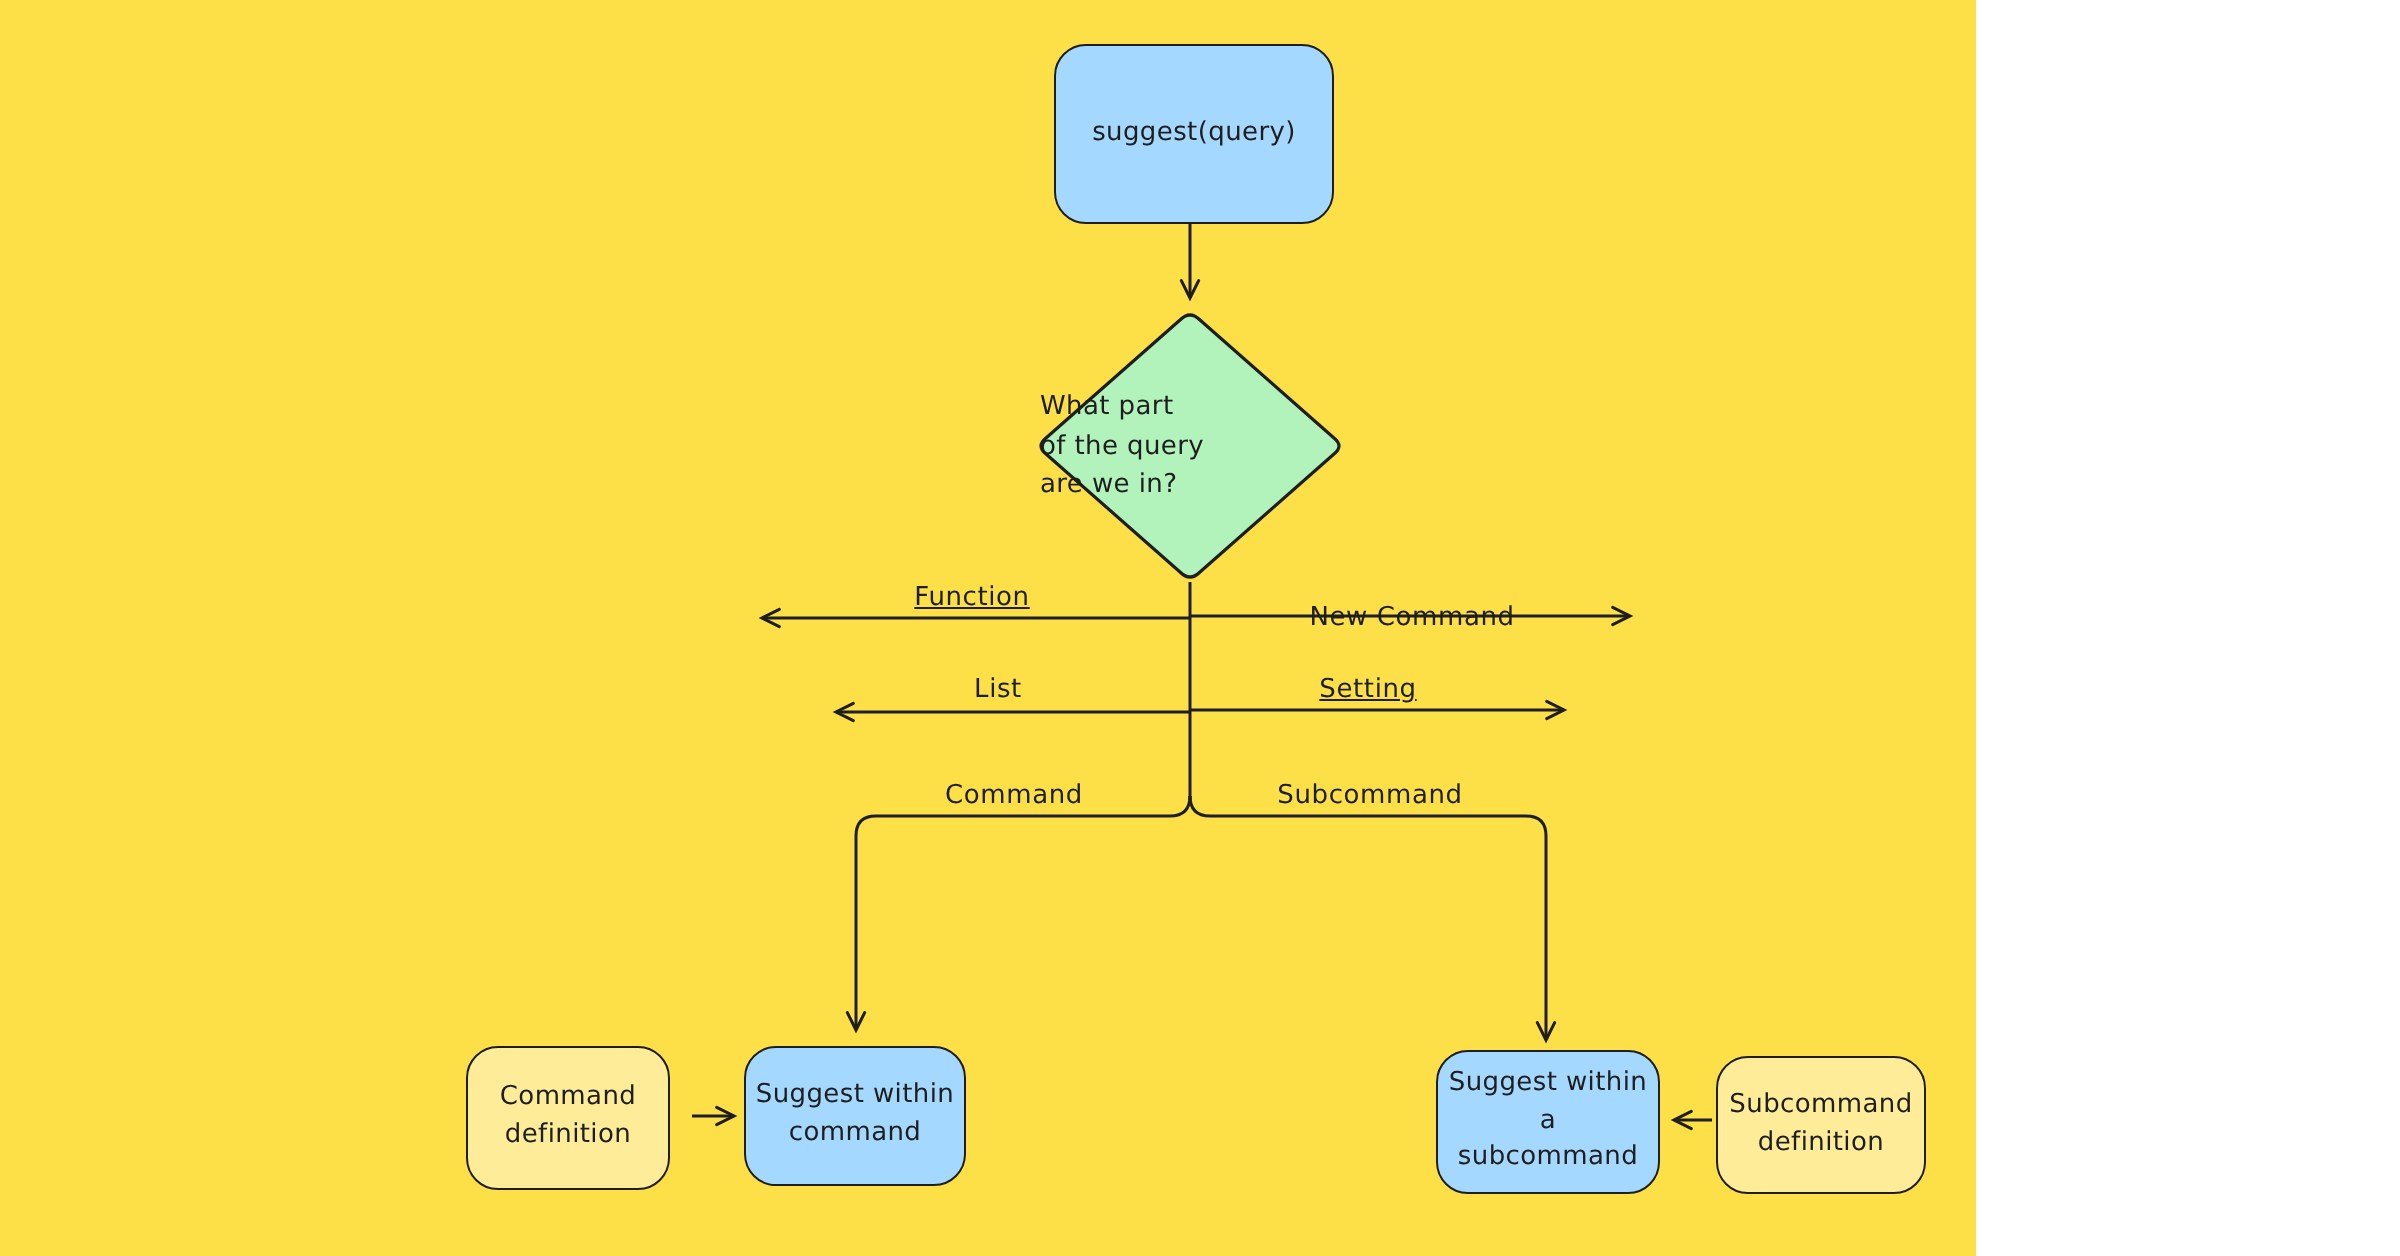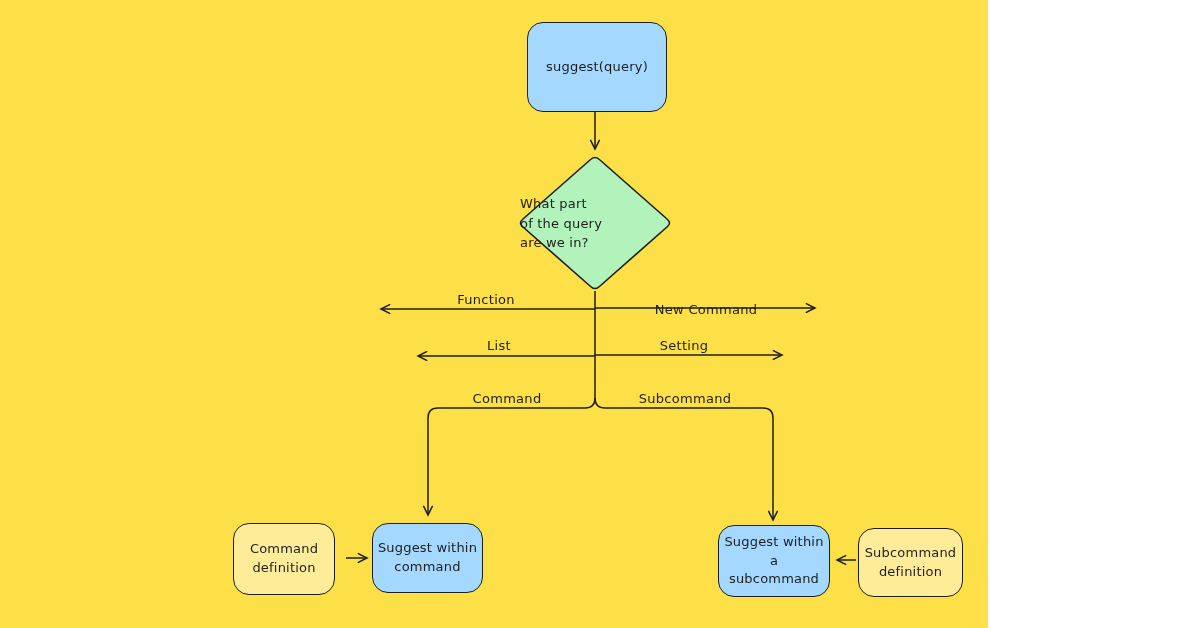--- a/index.html
+++ b/index.html
@@ -55,7 +55,7 @@
     white-space: nowrap;
     letter-spacing: 0.3px;
   }
-  .el-function    { left: 486px; top: 299px; }
+  .el-function    { left: 486px; top: 299px; text-decoration: underline; }
   .el-new-command { left: 706px; top: 309px; }
   .el-list        { left: 499px; top: 345px; text-align: right; }
   .el-setting     { left: 684px; top: 345px; }

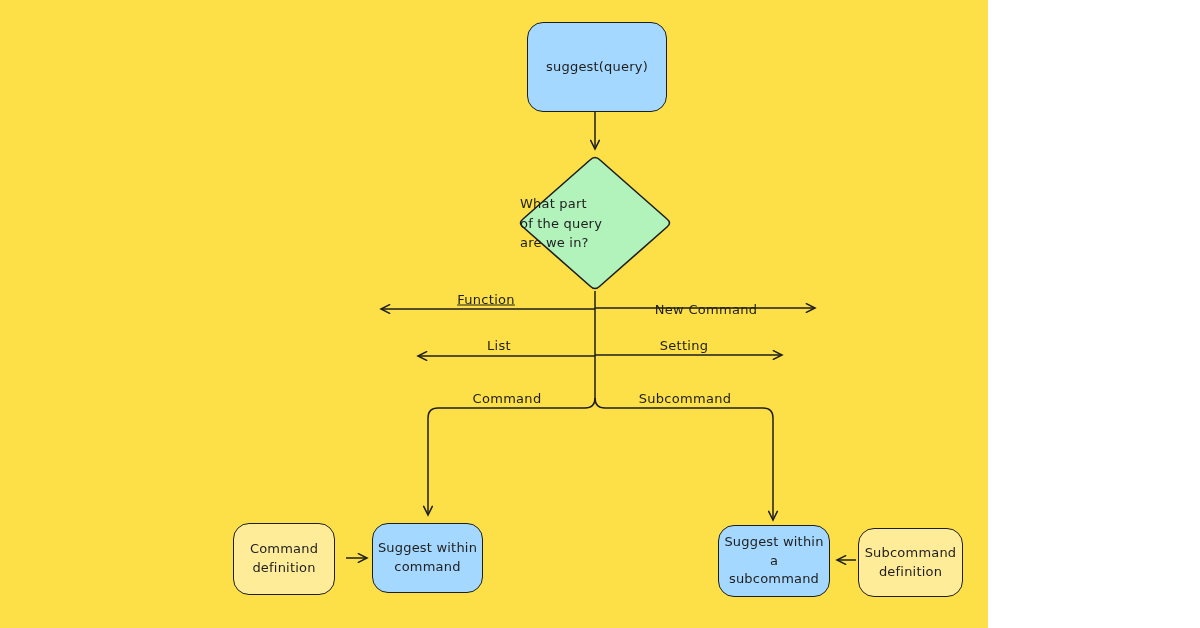--- a/index.html
+++ b/index.html
@@ -58,7 +58,7 @@
   .el-function    { left: 486px; top: 299px; text-decoration: underline; }
   .el-new-command { left: 706px; top: 309px; }
   .el-list        { left: 499px; top: 345px; text-align: right; }
-  .el-setting     { left: 684px; top: 345px; }
+  .el-setting     { left: 684px; top: 345px; text-decoration: underline; }
   .el-command     { left: 507px; top: 398px; }
   .el-subcommand  { left: 685px; top: 398px; }
 </style>

